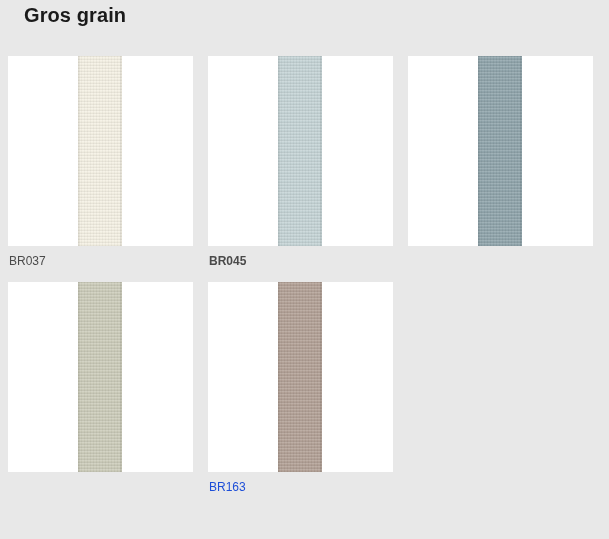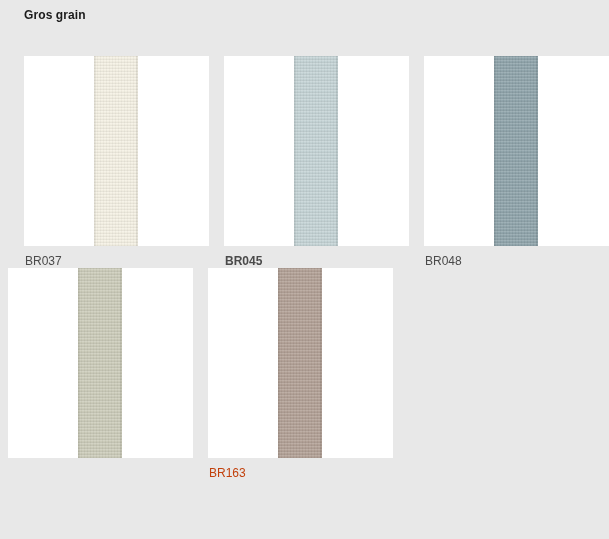--- a/index.html
+++ b/index.html
@@ -19,7 +19,7 @@
     position: absolute;
     left: 24px;
     top: 5px;
-    font-size: 12px;
+    font-size: 20px;
     font-weight: 700;
     color: #1a1a1a;
     letter-spacing: 0.1px;

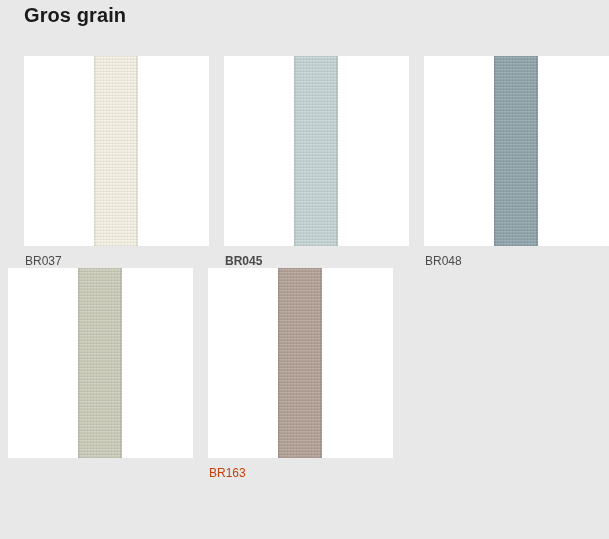--- a/index.html
+++ b/index.html
@@ -37,7 +37,7 @@
     display: flex;
     flex-direction: row;
   }
-  .swatch-row.row-1 { margin-bottom: 0; justify-content: flex-end; }
+  .swatch-row.row-1 { margin-bottom: 14px; }
 
   .swatch-cell {
     width: 185px;

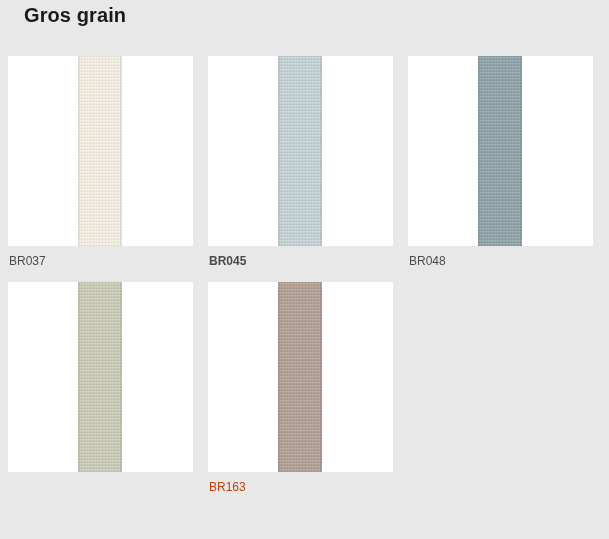--- a/index.html
+++ b/index.html
@@ -141,7 +141,6 @@
           <div class="edge-r"></div>
         </div>
       </div>
-      <div class="swatch-label" style="color: rgb(74, 74, 74);">BR048</div>
     </div>
 
   </div>

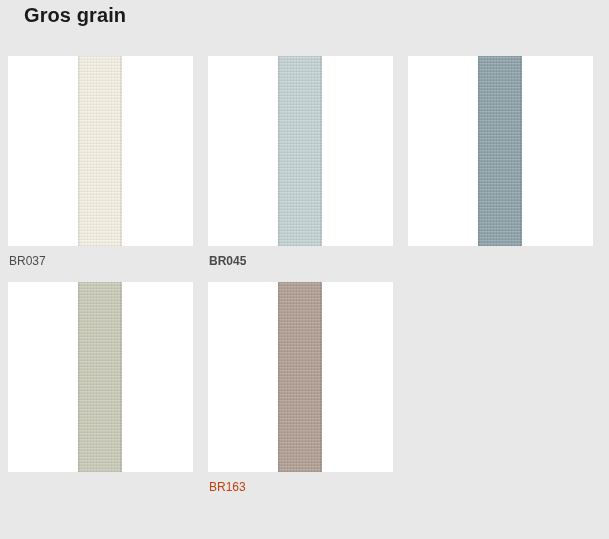--- a/index.html
+++ b/index.html
@@ -165,7 +165,7 @@
           <div class="edge-r"></div>
         </div>
       </div>
-      <div class="swatch-label" style="color: #c2410c;">BR163</div>
+      <div class="swatch-label" style="color: #1d4ed8;">BR163</div>
     </div>
 
     <div class="swatch-cell"></div>

